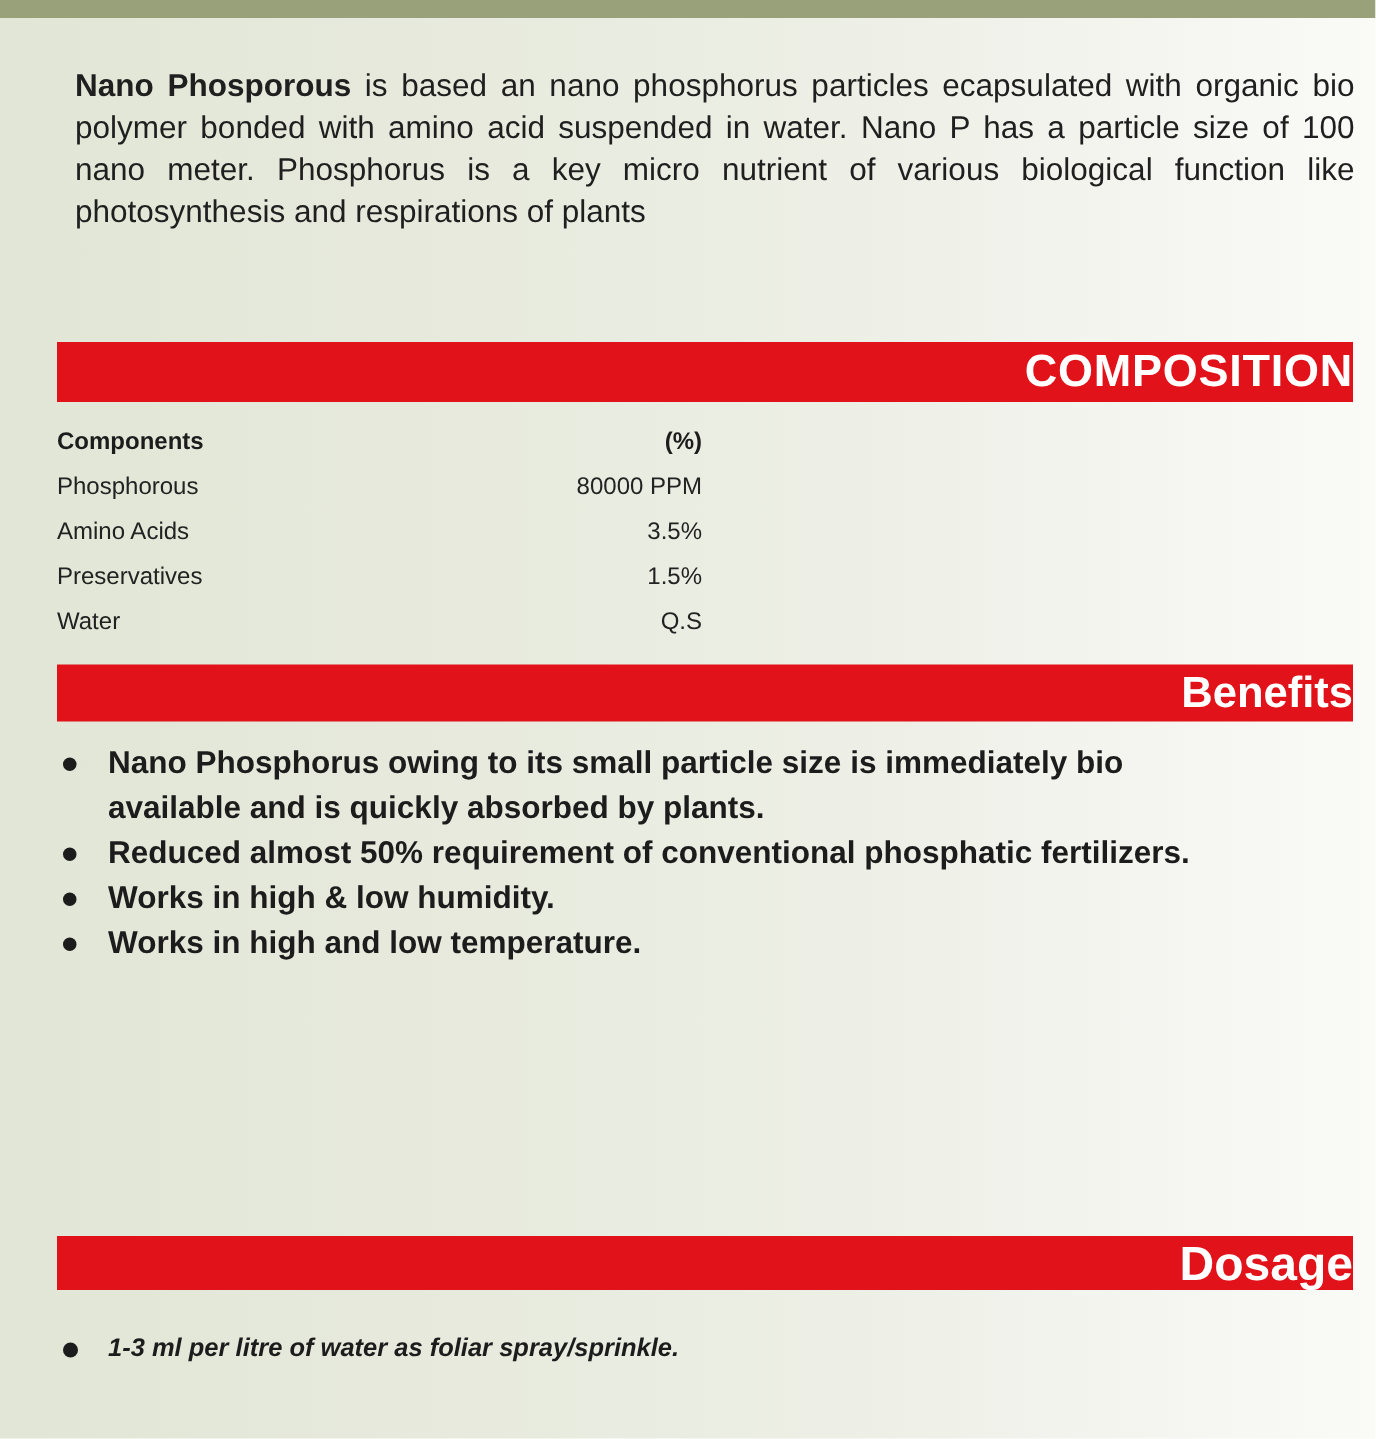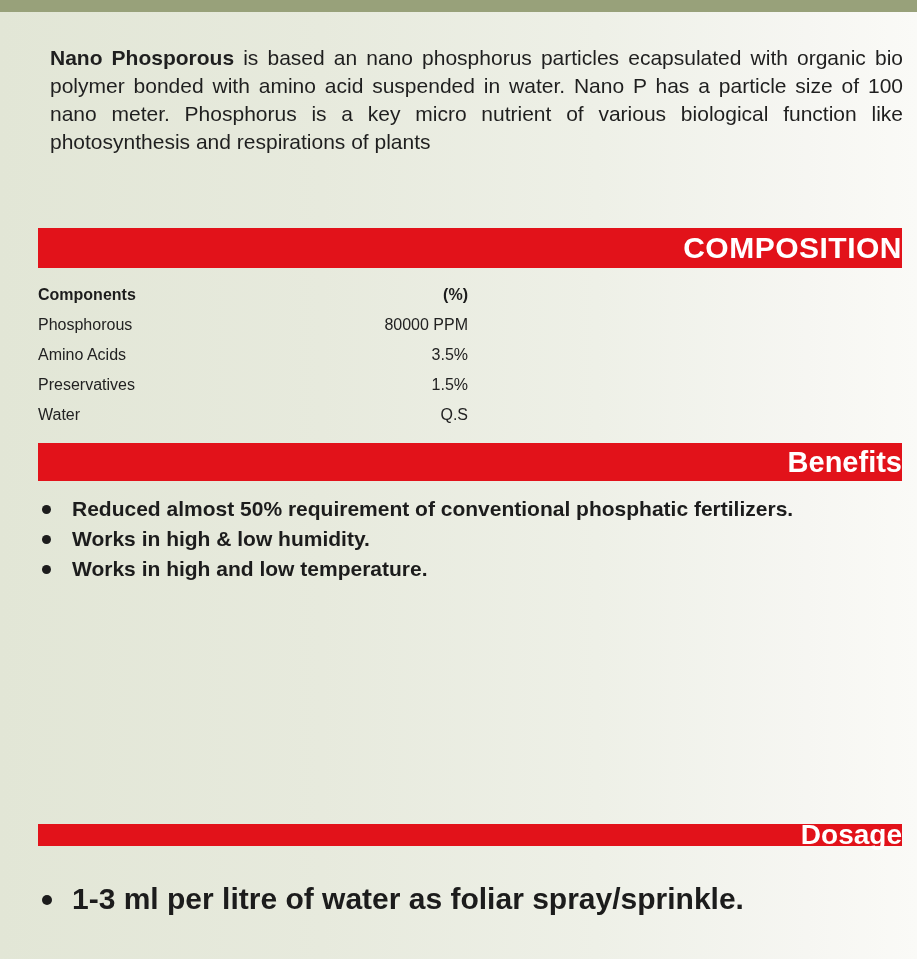--- a/index.html
+++ b/index.html
@@ -154,6 +154,10 @@
   <ul class="bullet-list benefits-list">
     <li class="bullet-item">
       <span class="dot"></span>
+      <span>Nano Phosphorus owing to its small particle size is immediately bio available and is quickly absorbed by plants.</span>
+    </li>
+    <li class="bullet-item">
+      <span class="dot"></span>
       <span>Reduced almost 50% requirement of conventional phosphatic fertilizers.</span>
     </li>
     <li class="bullet-item">

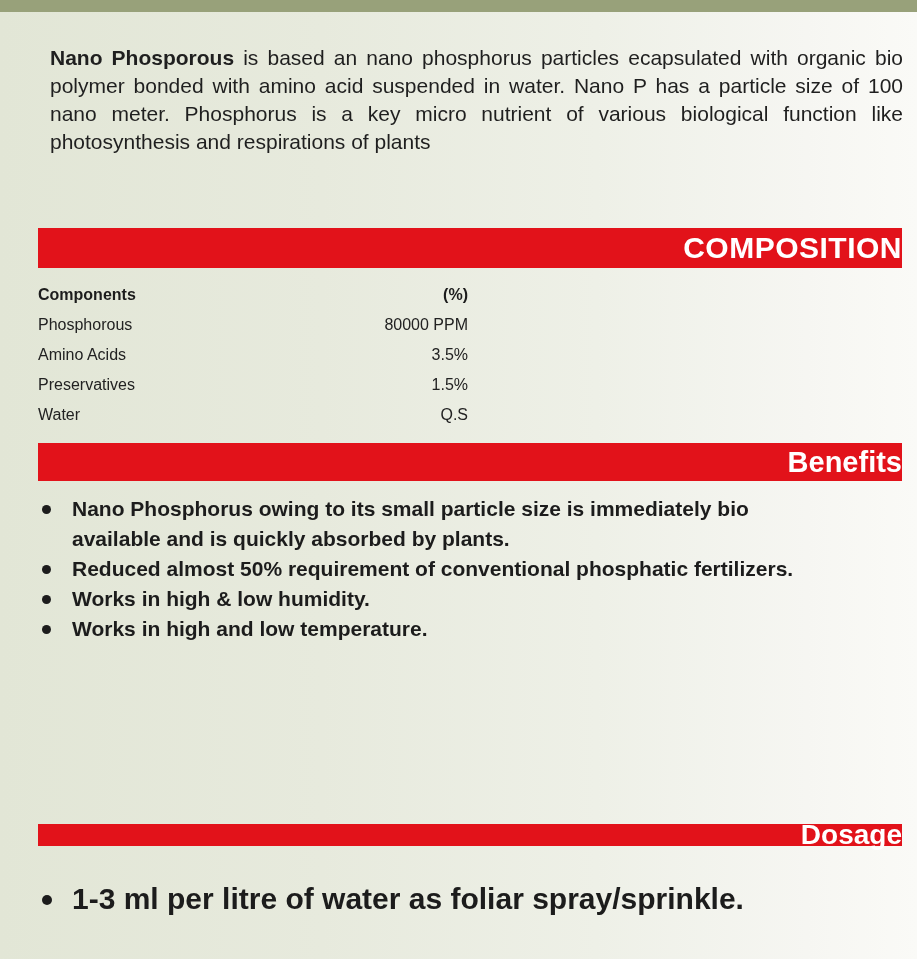--- a/index.html
+++ b/index.html
@@ -58,8 +58,8 @@
   }
   .banner-dosage {
     top: 824px;
-    height: 22px;
-    font-size: 28px;
+    height: 36px;
+    font-size: 32px;
   }
   .comp-table {
     position: absolute;

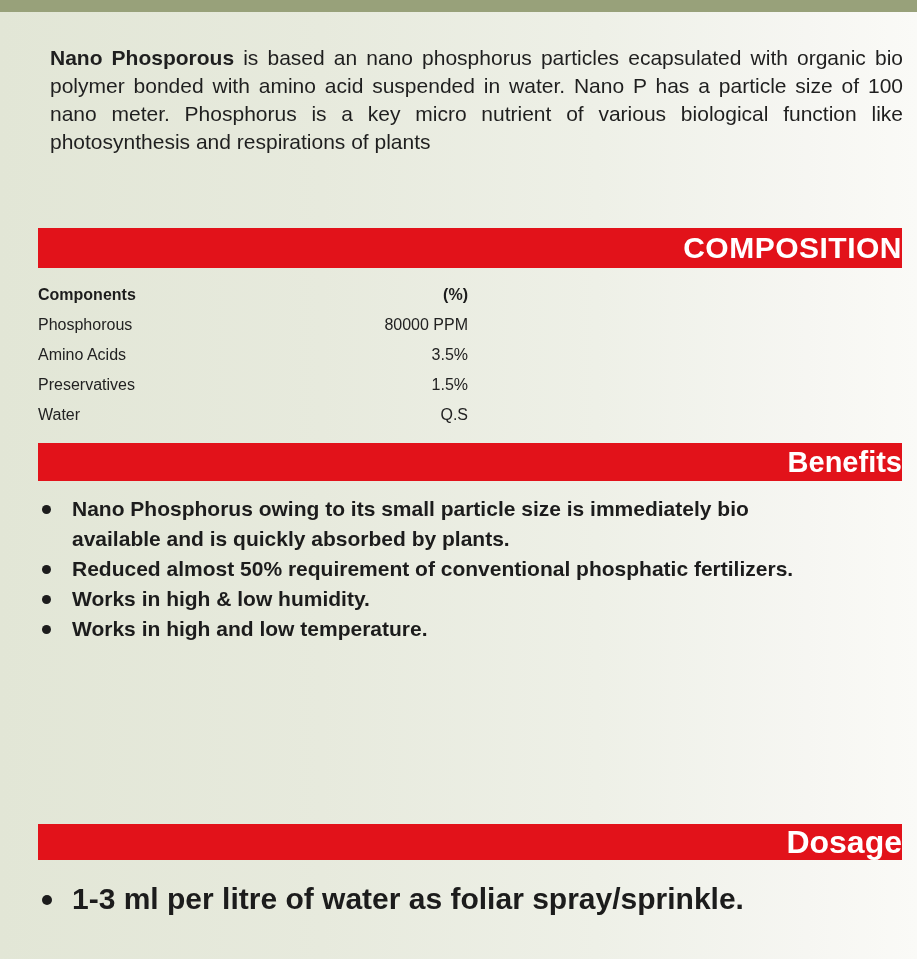--- a/index.html
+++ b/index.html
@@ -97,8 +97,9 @@
     width: 750px;
   }
   .dosage-list .bullet-item {
-    font-size: 30px;
+    font-size: 17px;
     line-height: 34px;
+    font-style: italic;
   }
   .dot {
     position: absolute;

